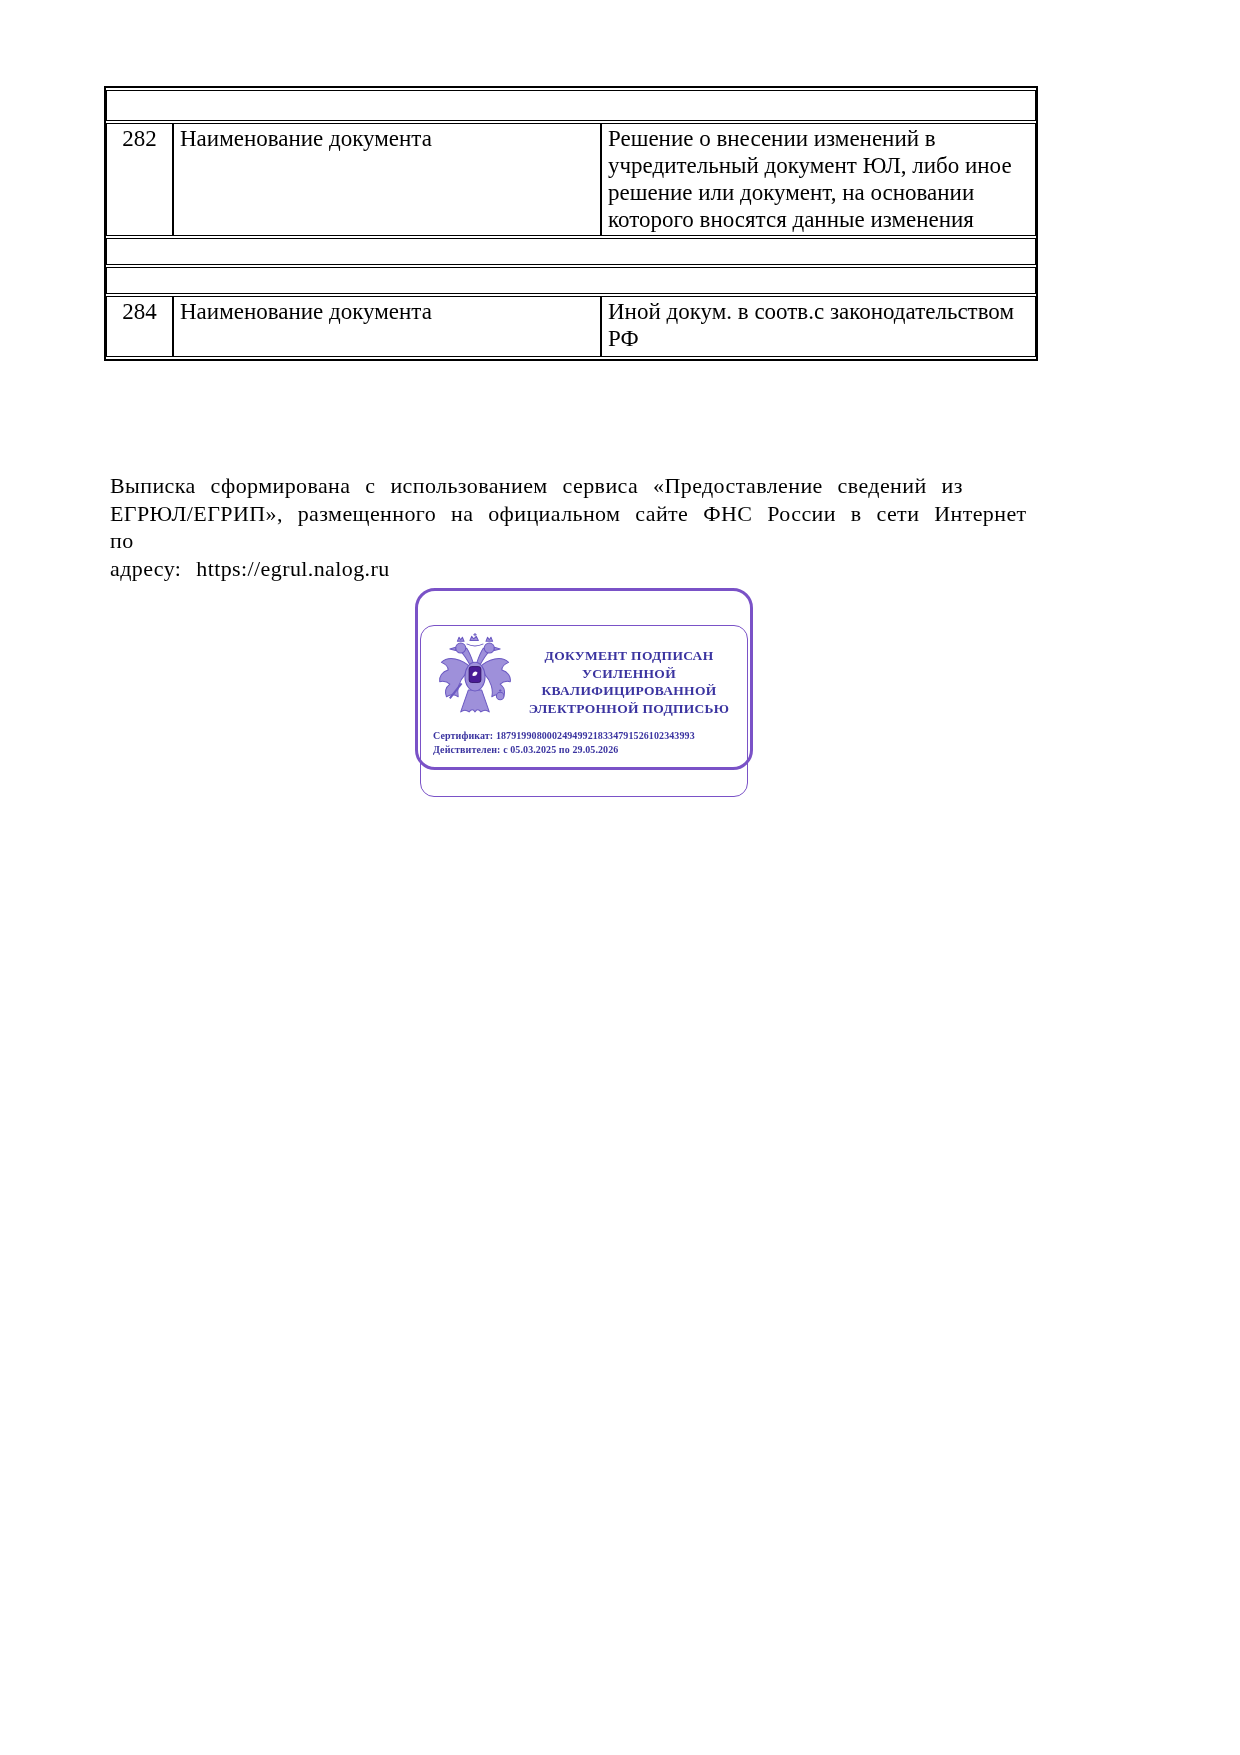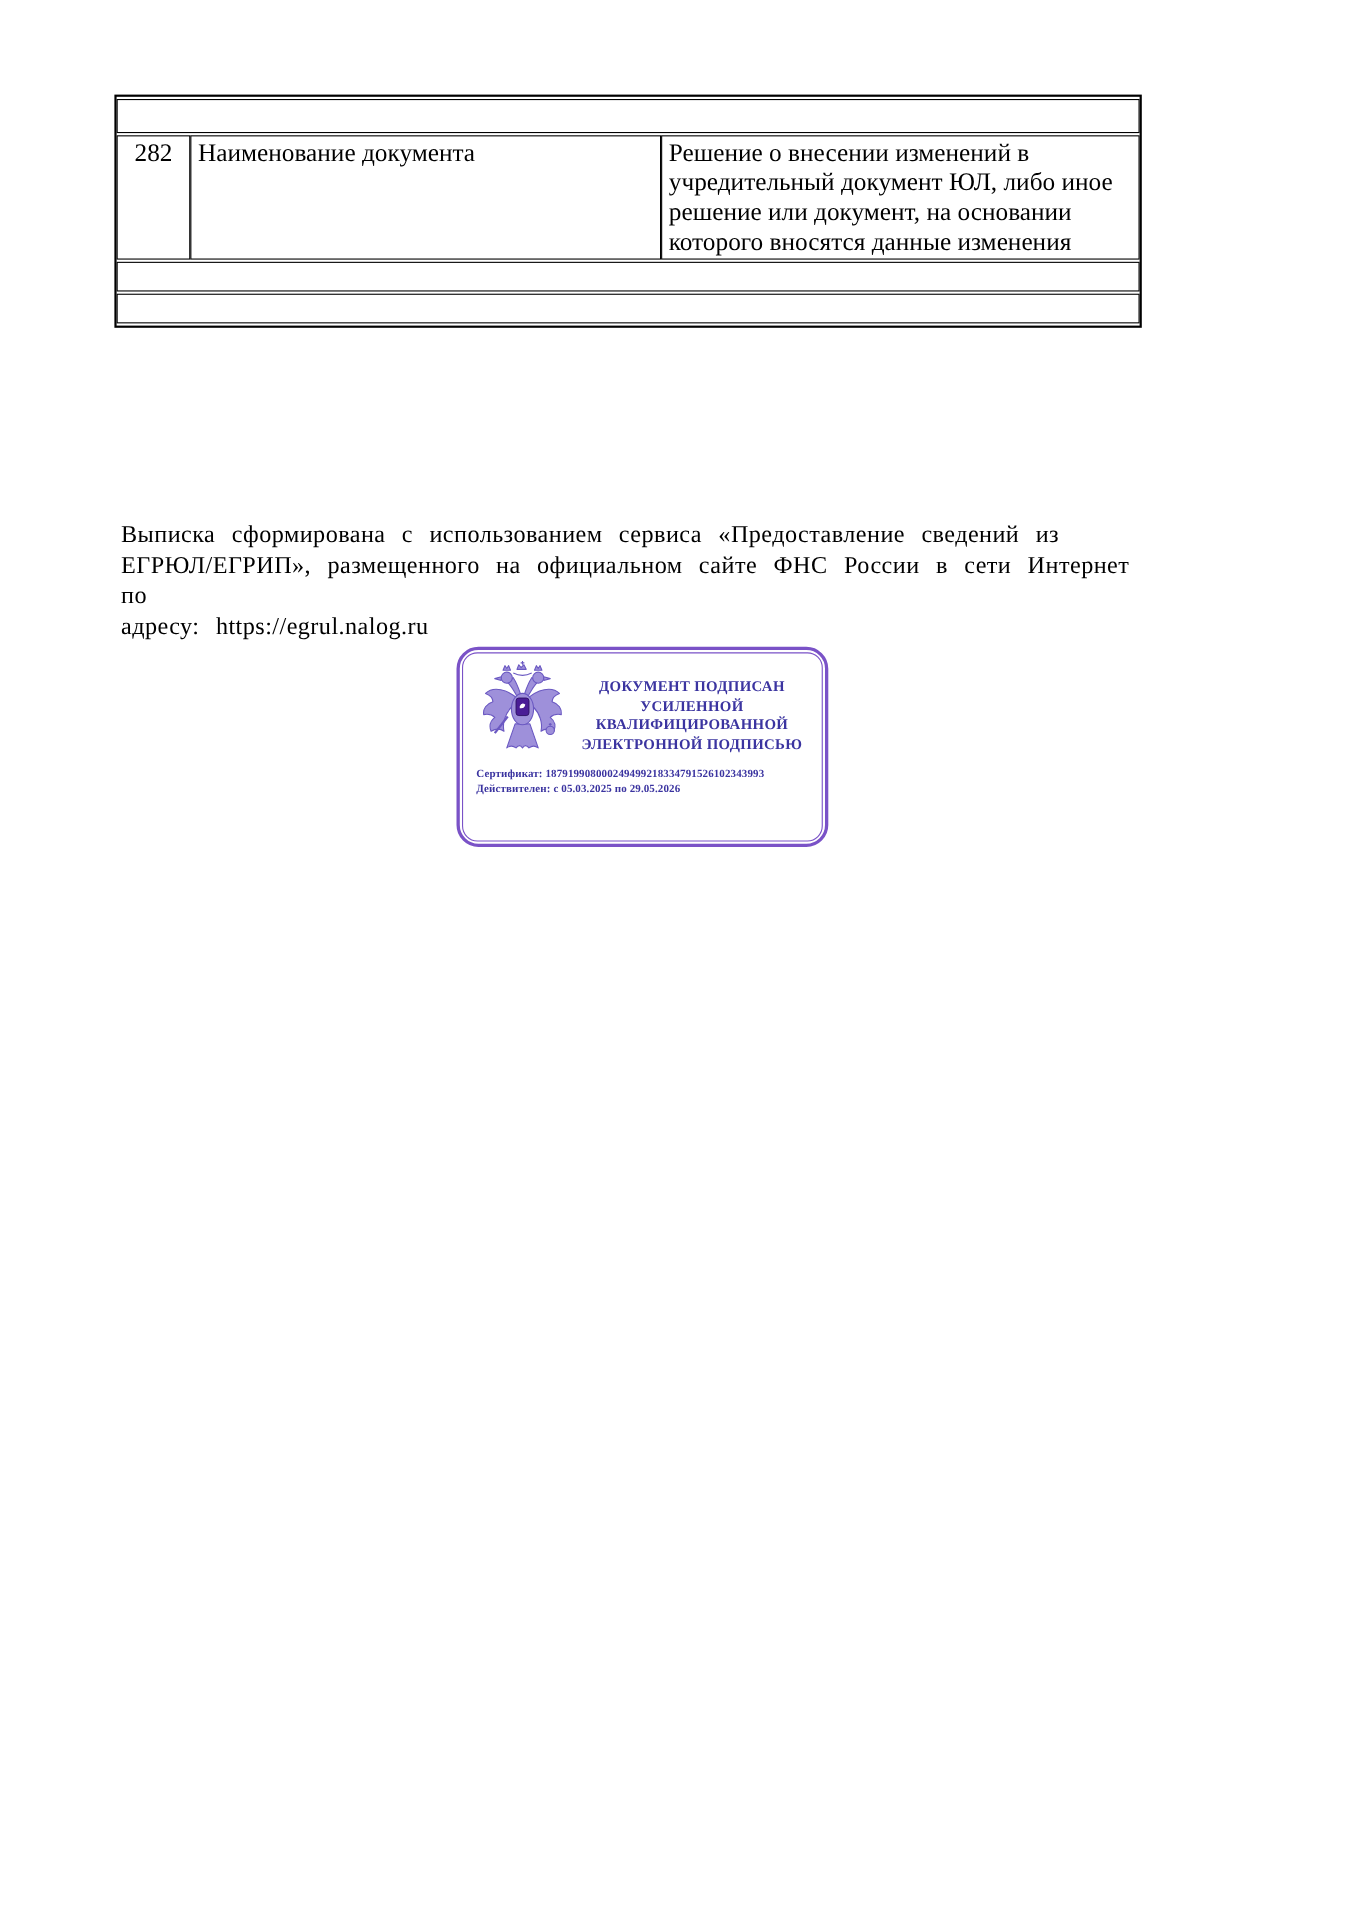--- a/index.html
+++ b/index.html
@@ -108,6 +108,12 @@
       <tr class="sp">
         <td colspan="3"></td>
       </tr>
+      <tr class="row-284">
+        <td class="cell-num">284</td>
+        <td class="cell-lbl">Наименование документа</td>
+        <td class="cell-val">Иной докум. в соотв.с законодательством
+РФ</td>
+      </tr>
     </tbody>
   </table>
 

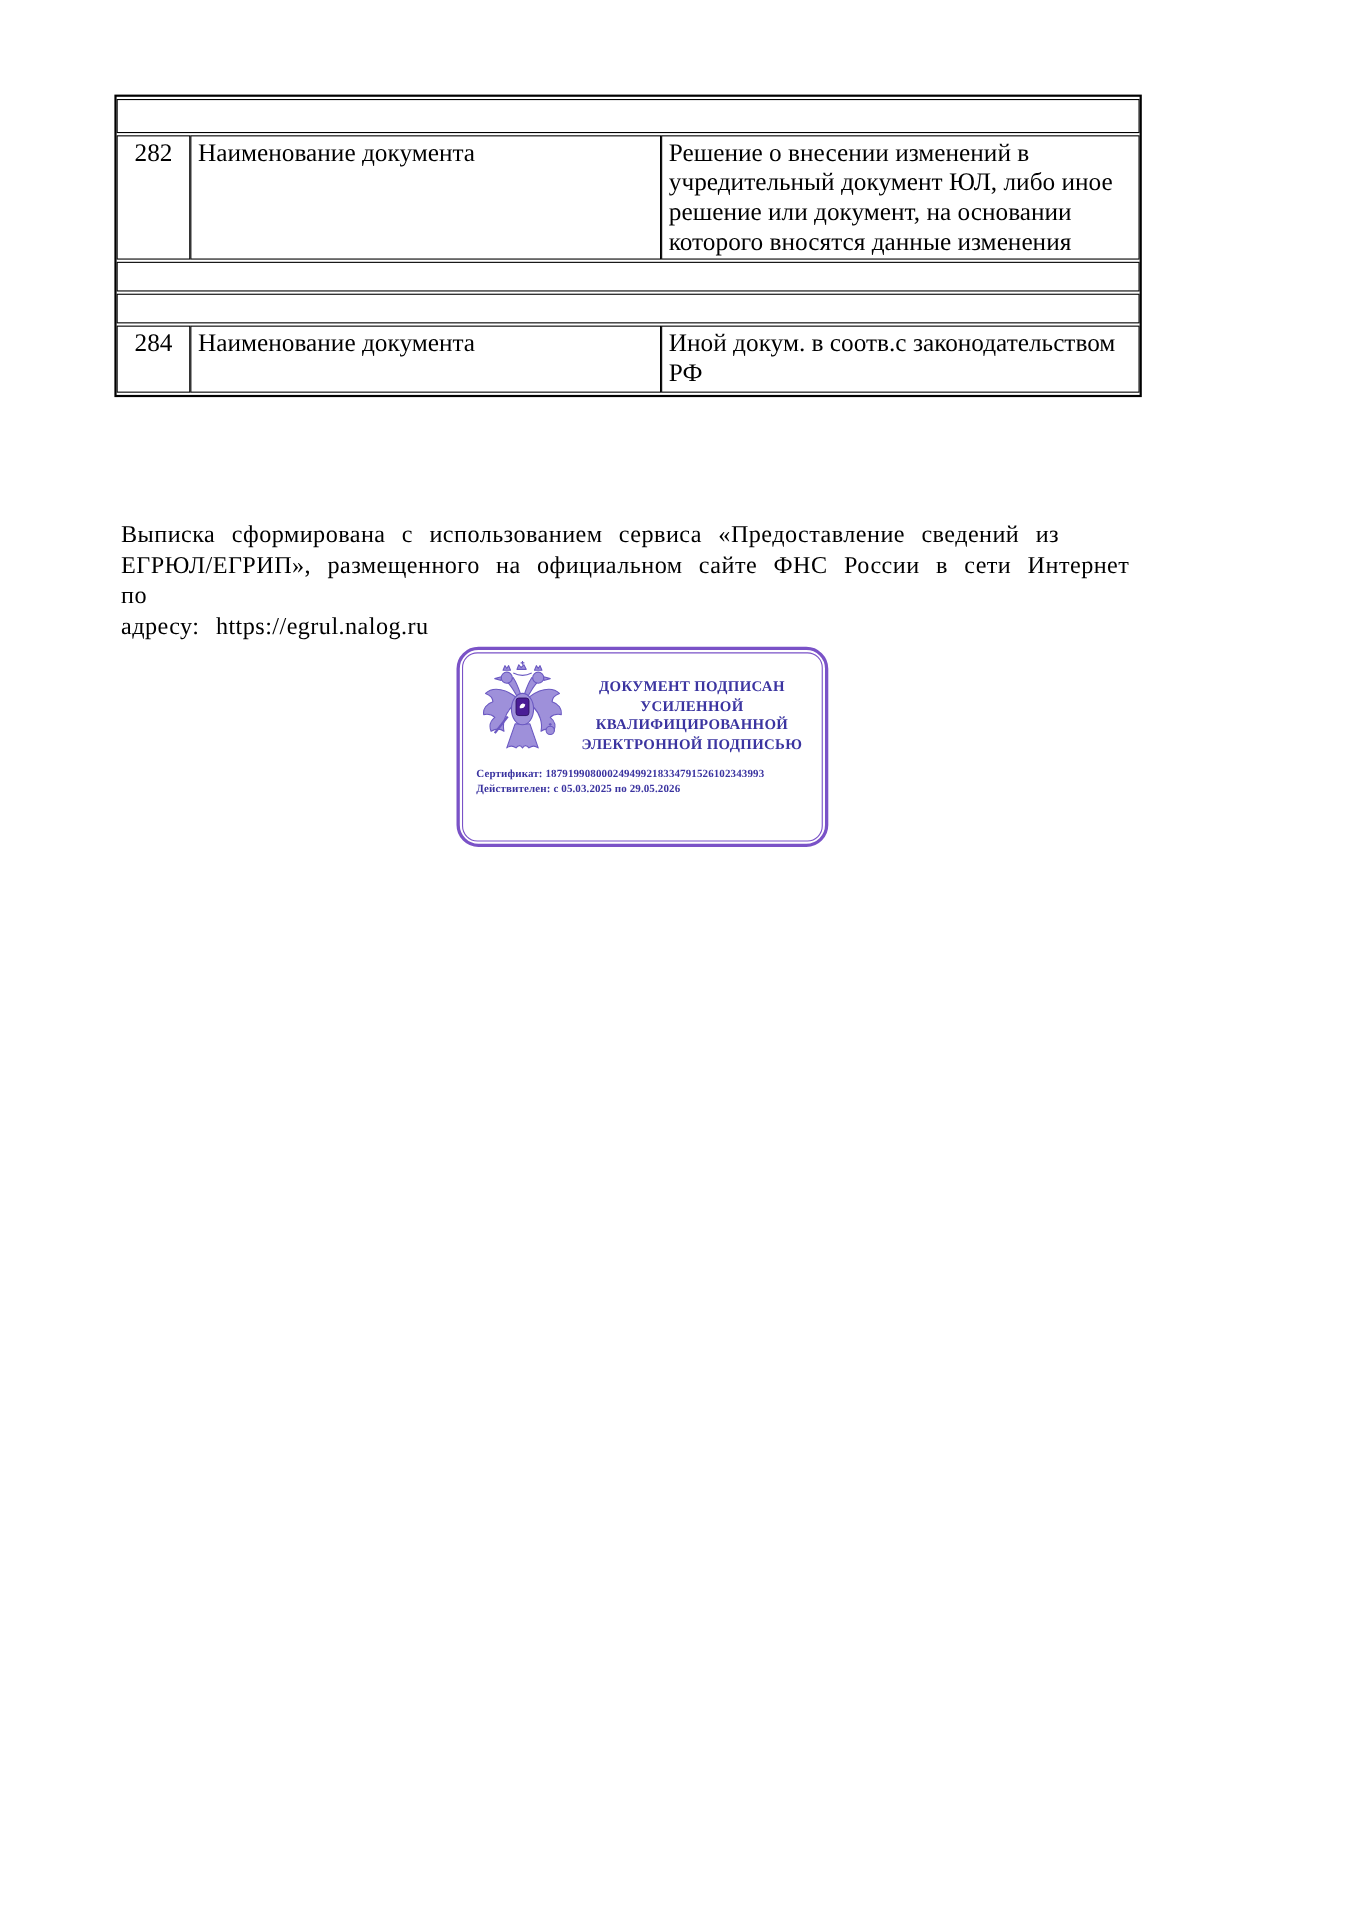--- a/index.html
+++ b/index.html
@@ -55,6 +55,7 @@
     border-radius:14px;
     padding:6px 12px 16px 12px;
     color:var(--stamp_text,#3b34a0);
+    margin-top:32px;
   }
   .stamp-top{display:flex;gap:6px;}
   .eagle{width:84px;height:96px;flex:none;}

